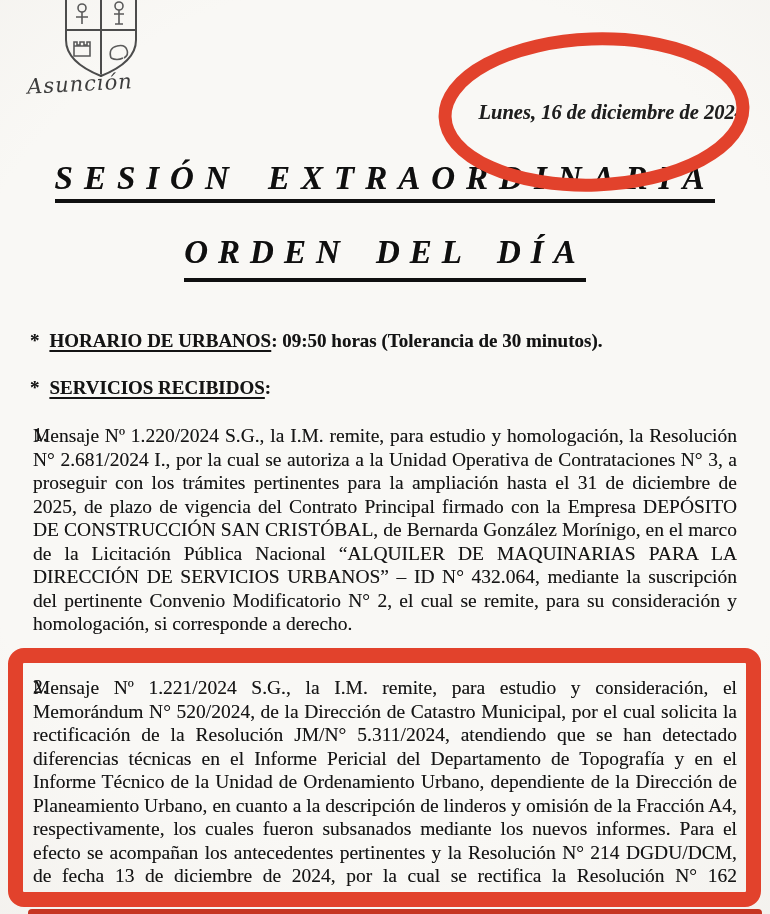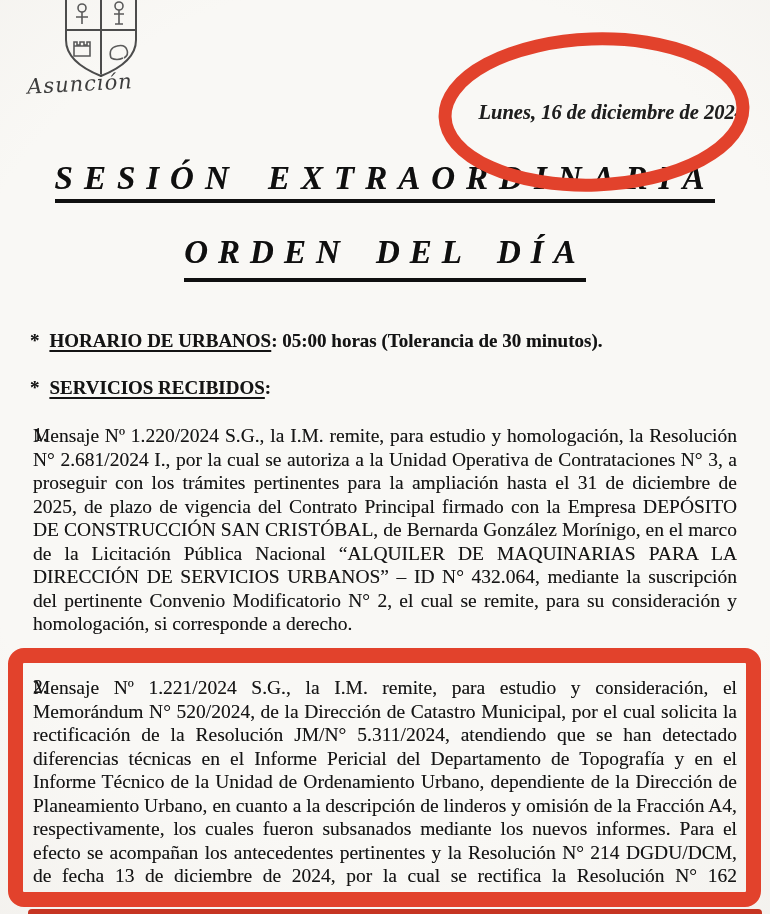--- a/index.html
+++ b/index.html
@@ -110,7 +110,7 @@
   </div>
 
   <div class="hline soft" style="top:330px">
-    <span class="bullet">*</span><span class="ul">HORARIO DE URBANOS</span><span>: 05:00 horas (Tolerancia de 30 minutos).</span>
+    <span class="bullet">*</span><span class="ul">HORARIO DE URBANOS</span><span>: 09:50 horas (Tolerancia de 30 minutos).</span>
   </div>
 
   <div class="hline soft" style="top:377px">

